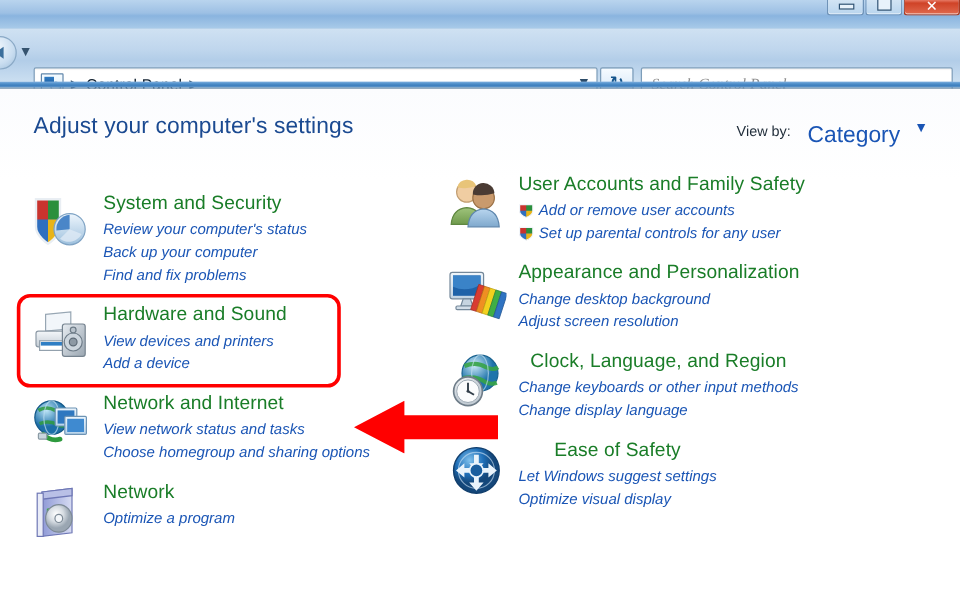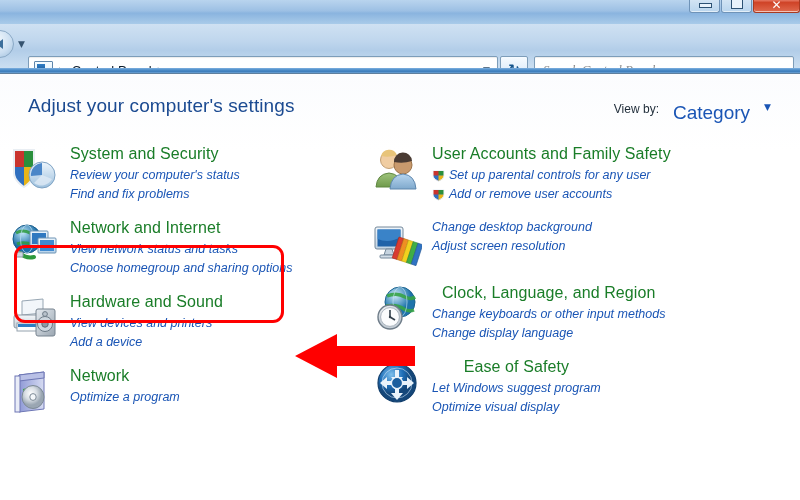--- a/index.html
+++ b/index.html
@@ -178,7 +178,7 @@
     position: absolute; left: 0; top: 66px; width: 800px;
   }
   .col { position: absolute; top: 0; }
-  .col-left { left: 6px; width: 350px; }
+  .col-left { left: 22px; width: 350px; margin-top: 16px; }
   .col-right { left: 368px; width: 420px; text-align: center; }
 
   .cat {

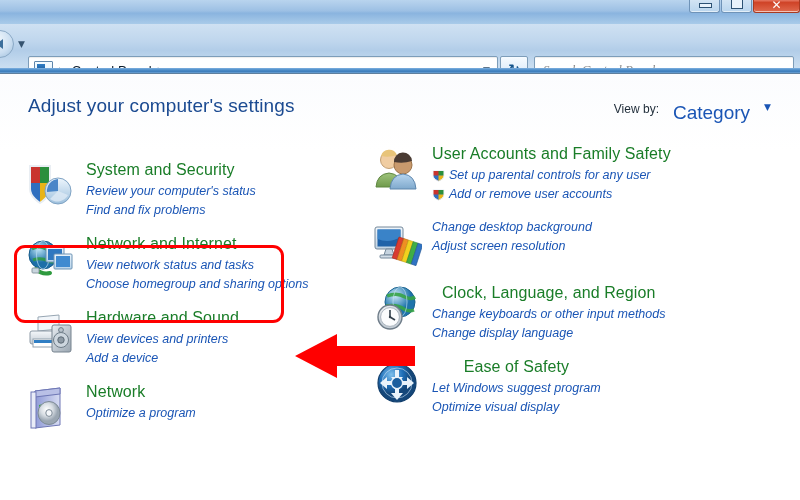--- a/index.html
+++ b/index.html
@@ -440,7 +440,7 @@
                     <path d="M6.5 6.6 L12 6.6 L12 7 C12 10 6.5 12.2 6.5 12.2 Z" fill="#e8b418"></path>
                     <path d="M1 1.5 L12 1.5 L12 7 C12 10 6.5 12.2 6.5 12.2 C6.5 12.2 1 10 1 7 Z" fill="none" stroke="#f2f6fa" stroke-width="1"></path>
                   </svg></span>
-                <span>Set up parental controls for any user</span>
+                <span>Add or remove user accounts</span>
               </div>
               <div class="lnk">
                 <span class="uac"><svg width="13" height="13" viewBox="0 0 13 13">
@@ -450,7 +450,7 @@
                     <path d="M6.5 6.6 L12 6.6 L12 7 C12 10 6.5 12.2 6.5 12.2 Z" fill="#e8b418"></path>
                     <path d="M1 1.5 L12 1.5 L12 7 C12 10 6.5 12.2 6.5 12.2 C6.5 12.2 1 10 1 7 Z" fill="none" stroke="#f2f6fa" stroke-width="1"></path>
                   </svg></span>
-                <span>Add or remove user accounts</span>
+                <span>Set up parental controls for any user</span>
               </div>
             </div>
           </div>

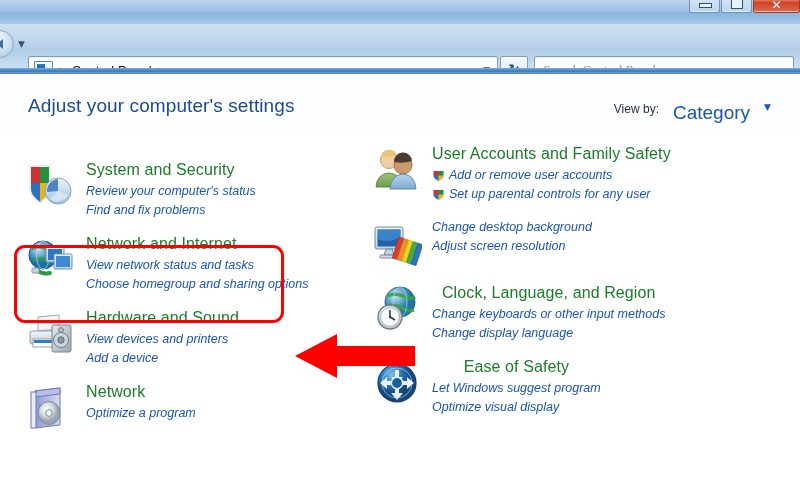--- a/index.html
+++ b/index.html
@@ -304,6 +304,9 @@
               <div class="head">System and Security</div>
               <div class="lnk">
                 <span>Review your computer's status</span>
+              </div>
+              <div class="lnk">
+                <span>Back up your computer</span>
               </div>
               <div class="lnk">
                 <span>Find and fix problems</span>

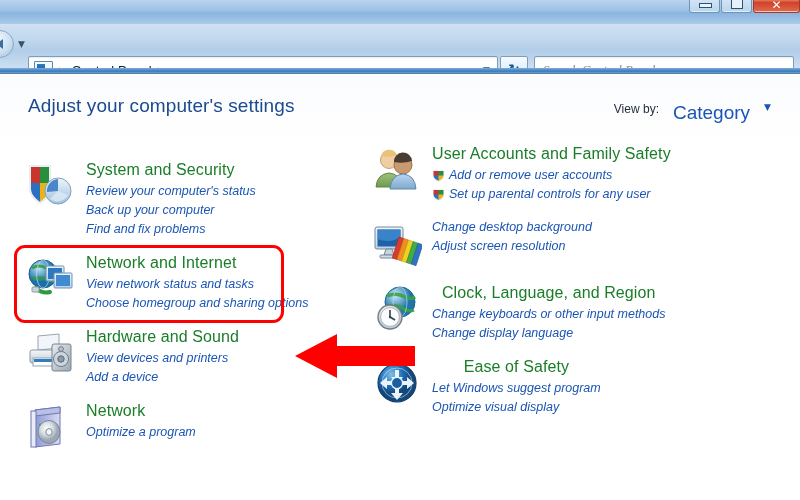--- a/index.html
+++ b/index.html
@@ -481,6 +481,7 @@
       </svg>
             </div>
             <div class="txt">
+              <div class="head">Appearance and Personalization</div>
               <div class="lnk">
                 <span>Change desktop background</span>
               </div>

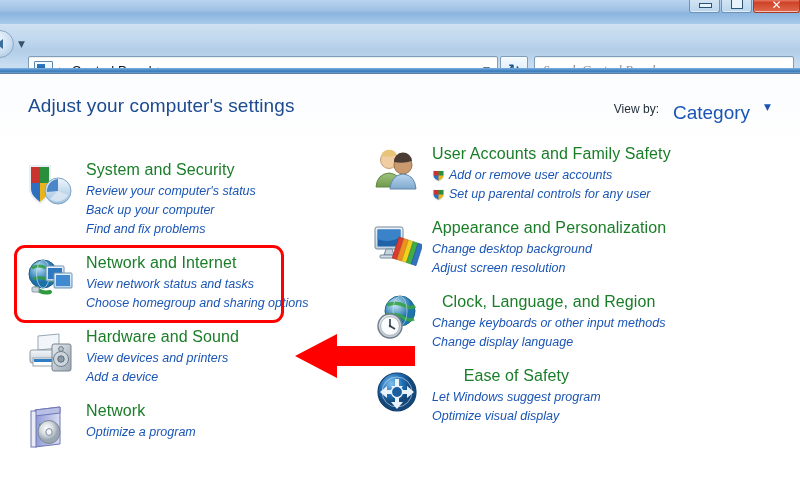--- a/index.html
+++ b/index.html
@@ -317,6 +317,39 @@
             <div class="ico">
               <svg width="50" height="50" viewBox="0 0 50 50">
         <defs>
+          <linearGradient id="gp1" x1="0" y1="0" x2="0" y2="1">
+            <stop offset="0" stop-color="#f4f7fa"></stop>
+                    <stop offset="1" stop-color="#c3ccd4"></stop>
+          </linearGradient>
+          <linearGradient id="gs1" x1="0" y1="0" x2="1" y2="1">
+            <stop offset="0" stop-color="#e7ecf1"></stop>
+                    <stop offset="1" stop-color="#9aa6b1"></stop>
+          </linearGradient>
+        </defs>
+        <path d="M12 8 L33 6 L33 20 L12 22 Z" fill="#f2f6fa" stroke="#97a6b3"></path>
+        <rect x="4" y="22" width="28" height="13" rx="2" fill="url(#gp1)" stroke="#8c99a5"></rect>
+        <rect x="7" y="30" width="20" height="8" fill="#ffffff" stroke="#93a1ad"></rect>
+        <rect x="8" y="31" width="18" height="3" fill="#2f7ec4"></rect>
+        <rect x="26" y="16" width="19" height="27" rx="2" fill="url(#gs1)" stroke="#76838f"></rect>
+        <circle cx="35" cy="31" r="7.5" fill="#cdd6de" stroke="#6e7c88"></circle>
+        <circle cx="35" cy="31" r="3.2" fill="#8d99a4" stroke="#5e6b77"></circle>
+        <circle cx="35" cy="21" r="2.4" fill="#b9c3cc" stroke="#6e7c88"></circle>
+      </svg>
+            </div>
+            <div class="txt">
+              <div class="head">Hardware and Sound</div>
+              <div class="lnk">
+                <span>View devices and printers</span>
+              </div>
+              <div class="lnk">
+                <span>Add a device</span>
+              </div>
+            </div>
+          </div>
+          <div class="cat">
+            <div class="ico">
+              <svg width="50" height="50" viewBox="0 0 50 50">
+        <defs>
           <radialGradient id="gg1" cx="35%" cy="28%">
             <stop offset="0" stop-color="#bfe6f7"></stop>
                     <stop offset="1" stop-color="#1d6fa8"></stop>
@@ -345,39 +378,6 @@
               </div>
               <div class="lnk">
                 <span>Choose homegroup and sharing options</span>
-              </div>
-            </div>
-          </div>
-          <div class="cat">
-            <div class="ico">
-              <svg width="50" height="50" viewBox="0 0 50 50">
-        <defs>
-          <linearGradient id="gp1" x1="0" y1="0" x2="0" y2="1">
-            <stop offset="0" stop-color="#f4f7fa"></stop>
-                    <stop offset="1" stop-color="#c3ccd4"></stop>
-          </linearGradient>
-          <linearGradient id="gs1" x1="0" y1="0" x2="1" y2="1">
-            <stop offset="0" stop-color="#e7ecf1"></stop>
-                    <stop offset="1" stop-color="#9aa6b1"></stop>
-          </linearGradient>
-        </defs>
-        <path d="M12 8 L33 6 L33 20 L12 22 Z" fill="#f2f6fa" stroke="#97a6b3"></path>
-        <rect x="4" y="22" width="28" height="13" rx="2" fill="url(#gp1)" stroke="#8c99a5"></rect>
-        <rect x="7" y="30" width="20" height="8" fill="#ffffff" stroke="#93a1ad"></rect>
-        <rect x="8" y="31" width="18" height="3" fill="#2f7ec4"></rect>
-        <rect x="26" y="16" width="19" height="27" rx="2" fill="url(#gs1)" stroke="#76838f"></rect>
-        <circle cx="35" cy="31" r="7.5" fill="#cdd6de" stroke="#6e7c88"></circle>
-        <circle cx="35" cy="31" r="3.2" fill="#8d99a4" stroke="#5e6b77"></circle>
-        <circle cx="35" cy="21" r="2.4" fill="#b9c3cc" stroke="#6e7c88"></circle>
-      </svg>
-            </div>
-            <div class="txt">
-              <div class="head">Hardware and Sound</div>
-              <div class="lnk">
-                <span>View devices and printers</span>
-              </div>
-              <div class="lnk">
-                <span>Add a device</span>
               </div>
             </div>
           </div>

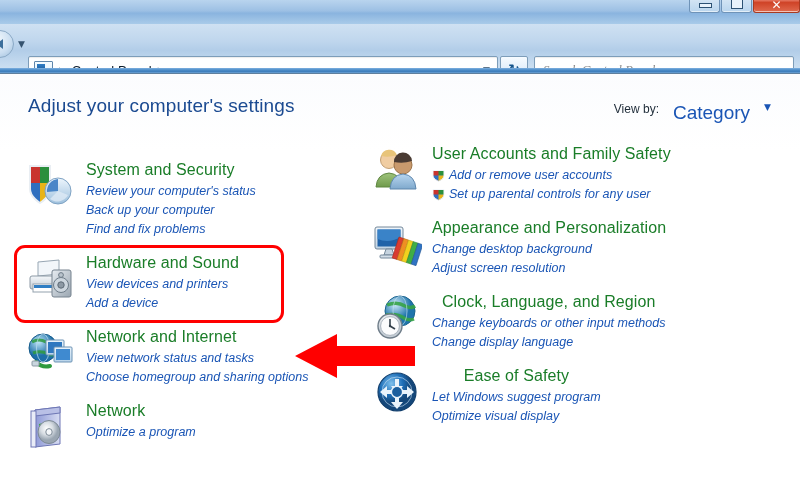--- a/index.html
+++ b/index.html
@@ -548,7 +548,7 @@
             <div class="txt">
               <div class="head">Ease of Safety</div>
               <div class="lnk">
-                <span>Let Windows suggest program</span>
+                <span>Let Windows suggest settings</span>
               </div>
               <div class="lnk">
                 <span>Optimize visual display</span>

